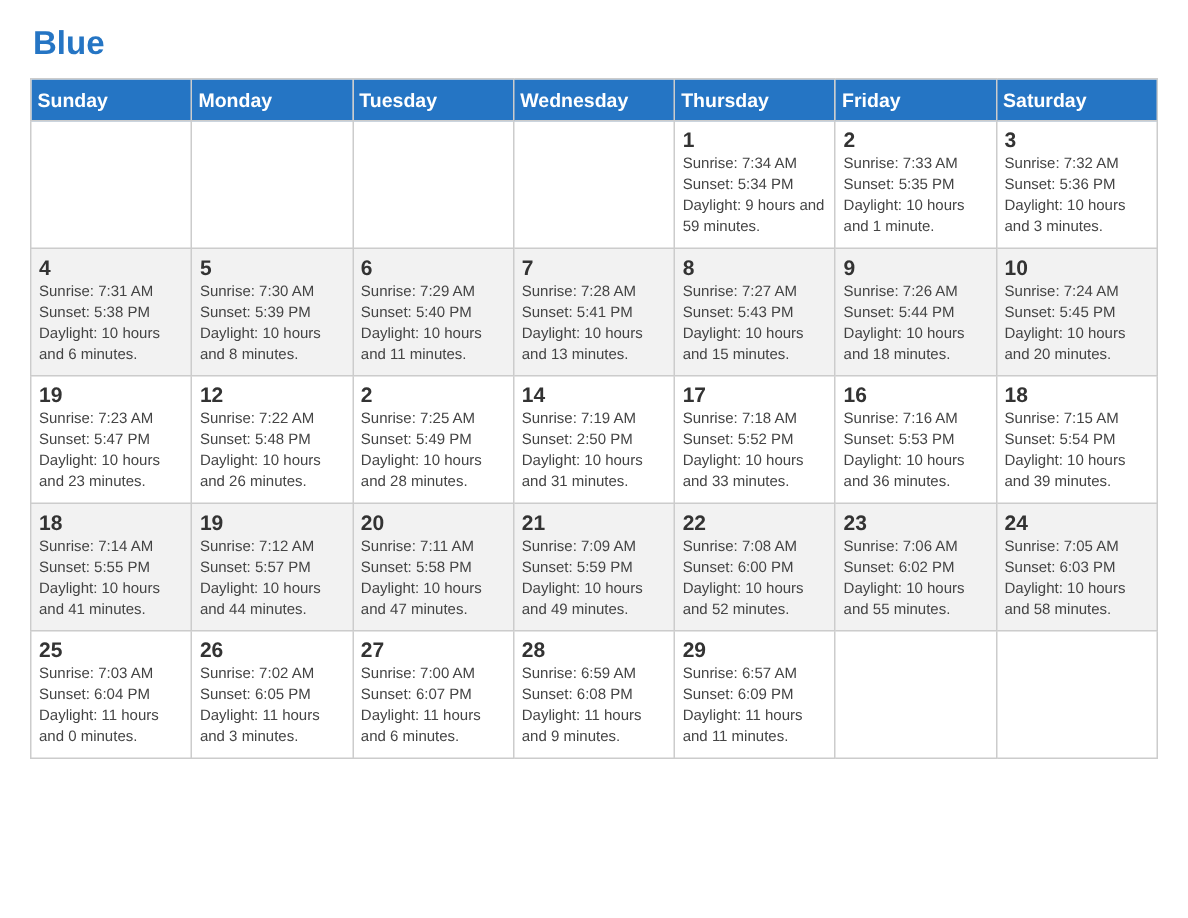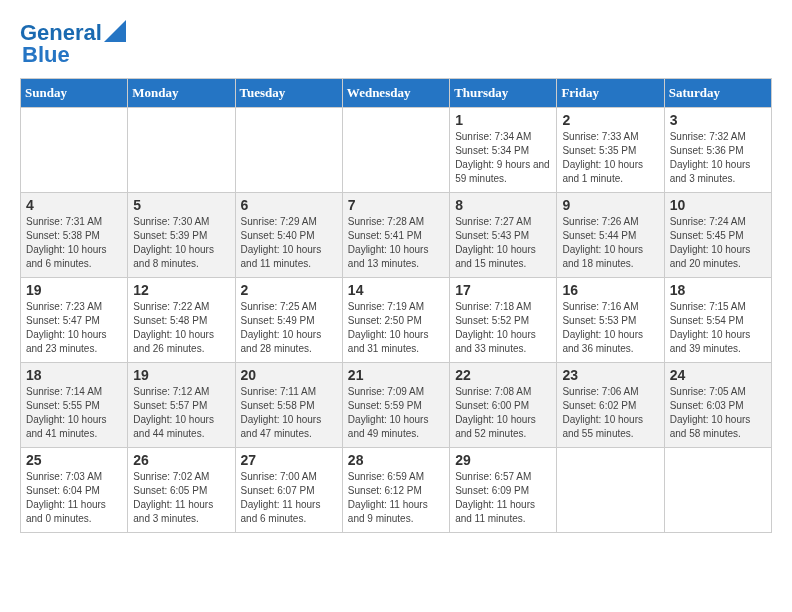--- a/index.html
+++ b/index.html
@@ -84,14 +84,6 @@
 
 <div class="header-section">
   <div class="logo">
-    <div style="display:flex; align-items:center;">
-      <span class="logo-text">
-        <span class="blue">General</span>
-      </span>
-      <svg width="22" height="22" viewBox="0 0 22 22" style="margin-left:2px; margin-top:-4px;">
-        <polygon points="0,22 22,0 22,22" fill="#2575c4"></polygon>
-      </svg>
-    </div>
     <div style="margin-top:-4px; margin-left:2px;">
       <span class="logo-text" style="color:#2575c4; font-size:22px; font-weight:bold;">Blue</span>
     </div>

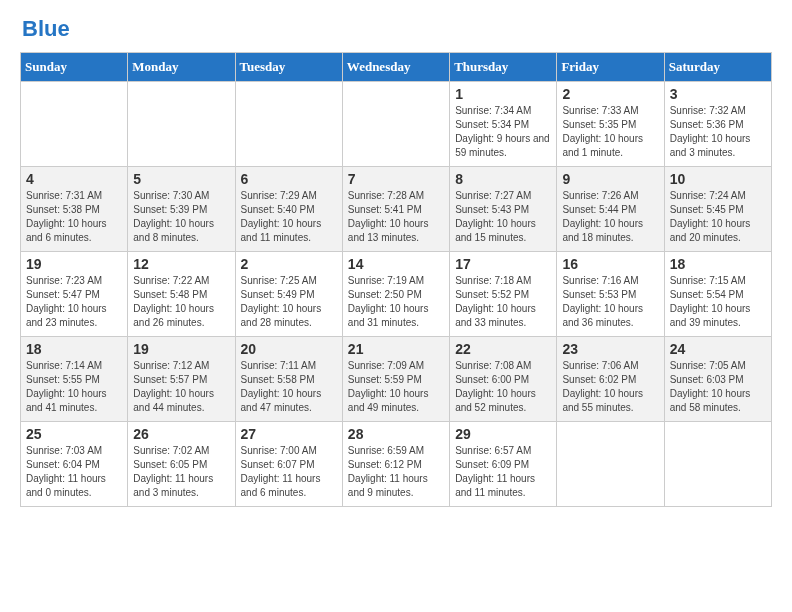--- a/index.html
+++ b/index.html
@@ -77,7 +77,7 @@
     tr:nth-child(odd) td { background-color: #fff; }
     tr:nth-child(even) td { background-color: #f2f2f2; }
     
-    tr:first-child th { background-color: #2575c4; font-family: Liberation Serif, serif; }
+    tr:first-child th { background-color: #2575c4; }
   </style>
 </head>
 <body>

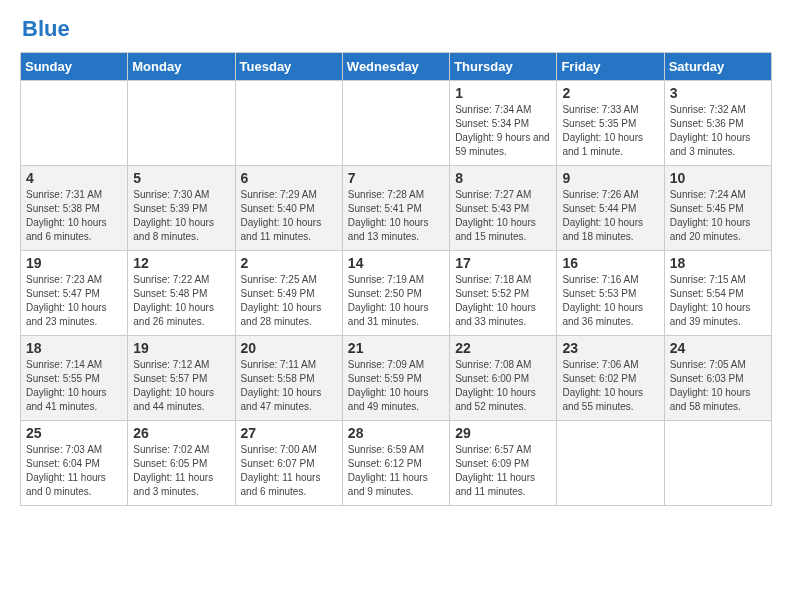--- a/index.html
+++ b/index.html
@@ -285,7 +285,7 @@
         <td>
           <span class="day-num">28</span>
           <div class="day-info">Sunrise: 6:59 AM
-Sunset: 6:12 PM
+Sunset: 6:08 PM
 Daylight: 11 hours and 9 minutes.</div>
         </td>
         <td>

